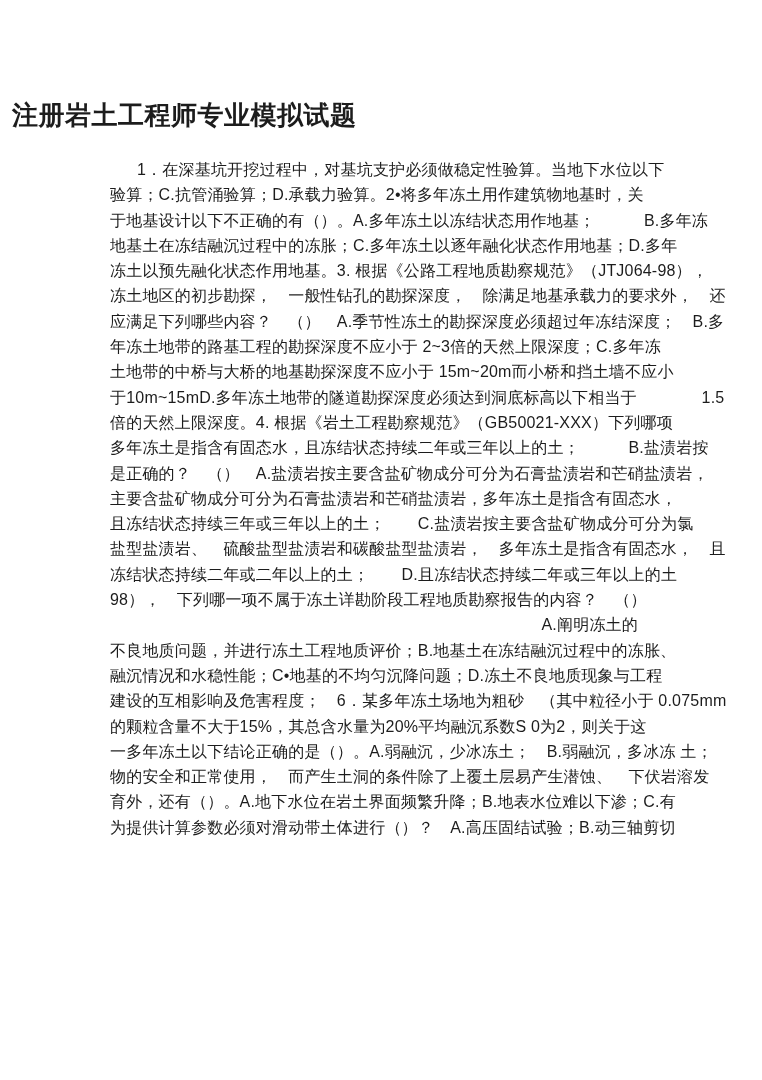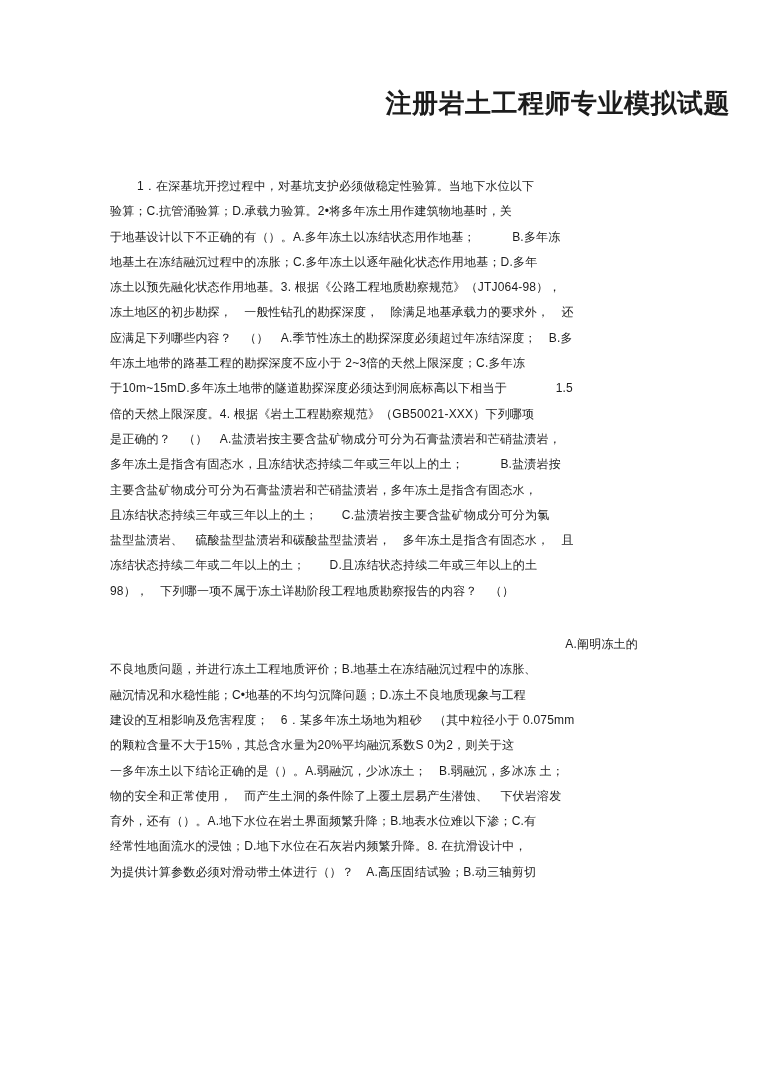--- a/index.html
+++ b/index.html
@@ -25,8 +25,8 @@
     top: 86px;
     left: 0;
     width: 730px;          
-    margin: 0;
-    text-align: right;
+    margin: 12px;
+    text-align: left;
     font-size: 26px;
     font-weight: bold;
     letter-spacing: 0.5px;

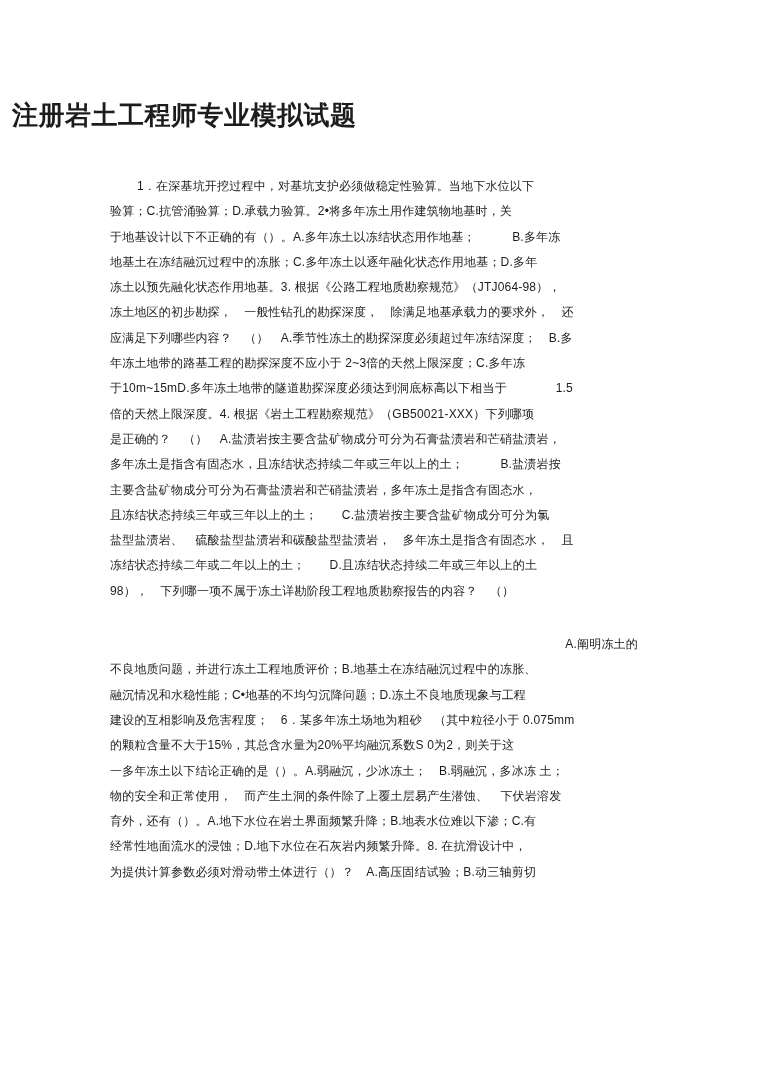--- a/index.html
+++ b/index.html
@@ -34,10 +34,10 @@
   }
   .doc-body {
     position: absolute;
-    top: 174px;
+    top: 157px;
     left: 110px;
     width: 552px;
-    font-size: 12px;
+    font-size: 16px;
   }
   .line {
     height: 25.3px;

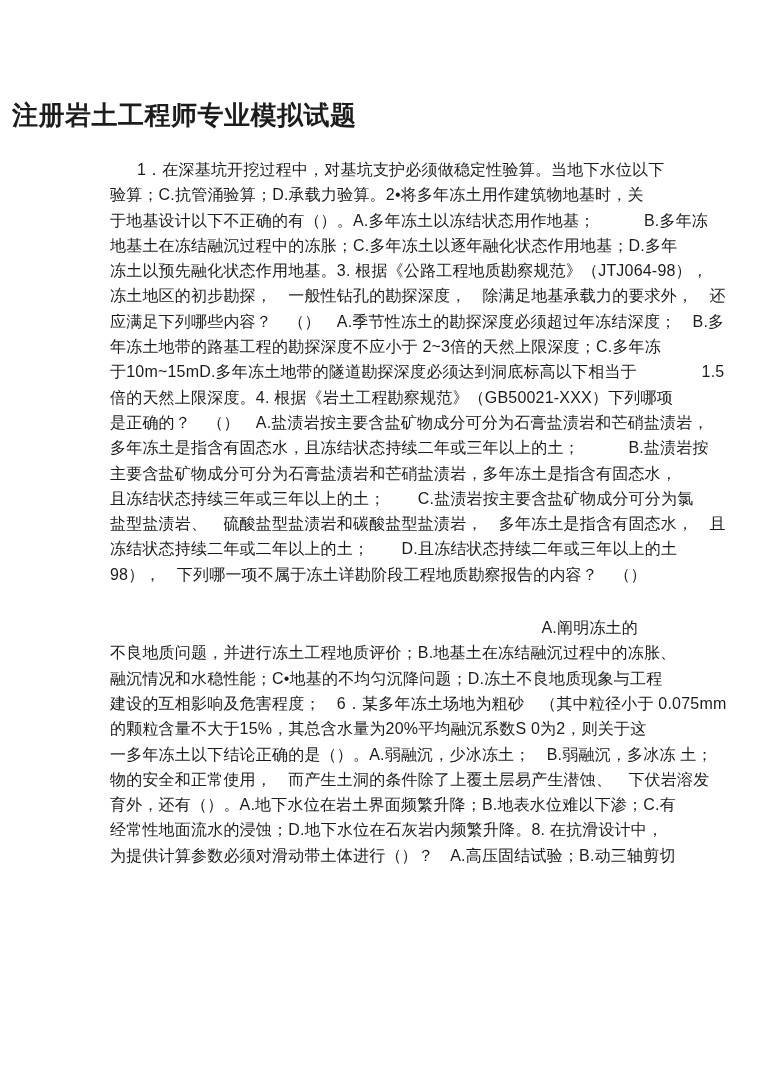--- a/index.html
+++ b/index.html
@@ -69,6 +69,7 @@
       <div class="line">冻土地区的初步勘探，　一般性钻孔的勘探深度，　除满足地基承载力的要求外，　还</div>
       <div class="line">应满足下列哪些内容？　（）　A.季节性冻土的勘探深度必须超过年冻结深度；　B.多</div>
       <div class="line">年冻土地带的路基工程的勘探深度不应小于 2~3倍的天然上限深度；C.多年冻</div>
+      <div class="line">土地带的中桥与大桥的地基勘探深度不应小于 15m~20m而小桥和挡土墙不应小</div>
       <div class="line">于10m~15mD.多年冻土地带的隧道勘探深度必须达到洞底标高以下相当于　　　　1.5</div>
       <div class="line">倍的天然上限深度。4. 根据《岩土工程勘察规范》（GB50021-XXX）下列哪项</div>
       <div class="line">是正确的？　（）　A.盐渍岩按主要含盐矿物成分可分为石膏盐渍岩和芒硝盐渍岩，</div>

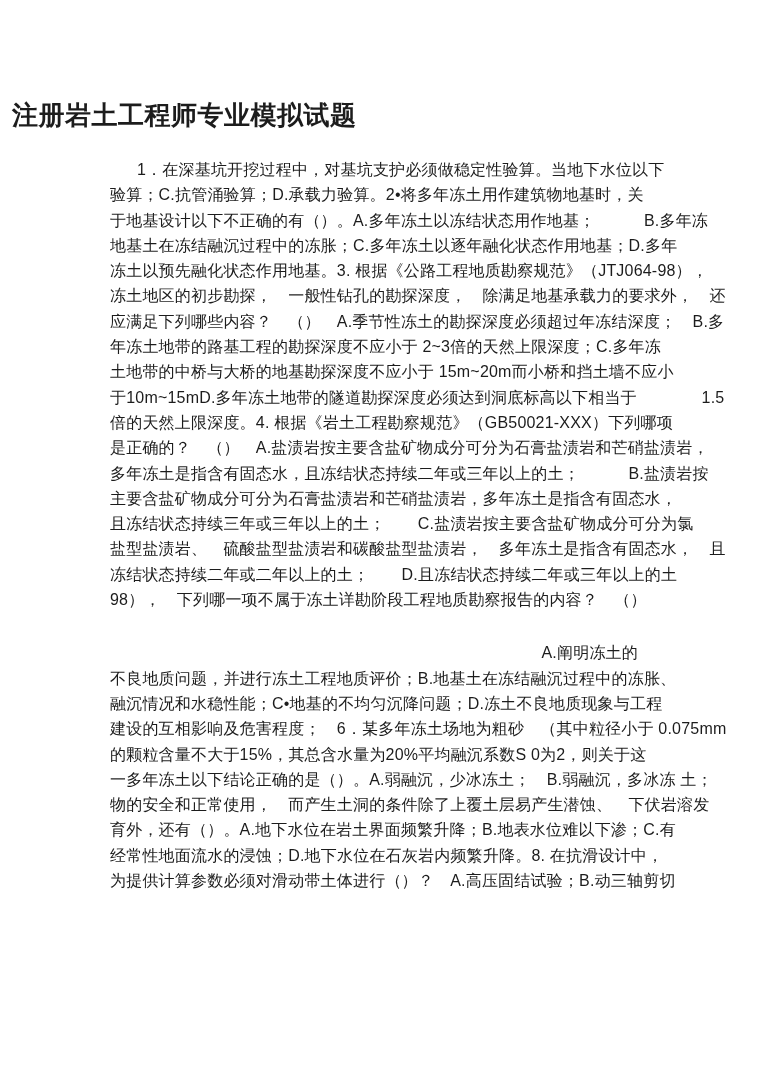--- a/index.html
+++ b/index.html
@@ -72,8 +72,8 @@
       <div class="line">土地带的中桥与大桥的地基勘探深度不应小于 15m~20m而小桥和挡土墙不应小</div>
       <div class="line">于10m~15mD.多年冻土地带的隧道勘探深度必须达到洞底标高以下相当于　　　　1.5</div>
       <div class="line">倍的天然上限深度。4. 根据《岩土工程勘察规范》（GB50021-XXX）下列哪项</div>
+      <div class="line">多年冻土是指含有固态水，且冻结状态持续二年或三年以上的土；　　　B.盐渍岩按</div>
       <div class="line">是正确的？　（）　A.盐渍岩按主要含盐矿物成分可分为石膏盐渍岩和芒硝盐渍岩，</div>
-      <div class="line">多年冻土是指含有固态水，且冻结状态持续二年或三年以上的土；　　　B.盐渍岩按</div>
       <div class="line">主要含盐矿物成分可分为石膏盐渍岩和芒硝盐渍岩，多年冻土是指含有固态水，</div>
       <div class="line">且冻结状态持续三年或三年以上的土；　　C.盐渍岩按主要含盐矿物成分可分为氯</div>
       <div class="line">盐型盐渍岩、　硫酸盐型盐渍岩和碳酸盐型盐渍岩，　多年冻土是指含有固态水，　且</div>

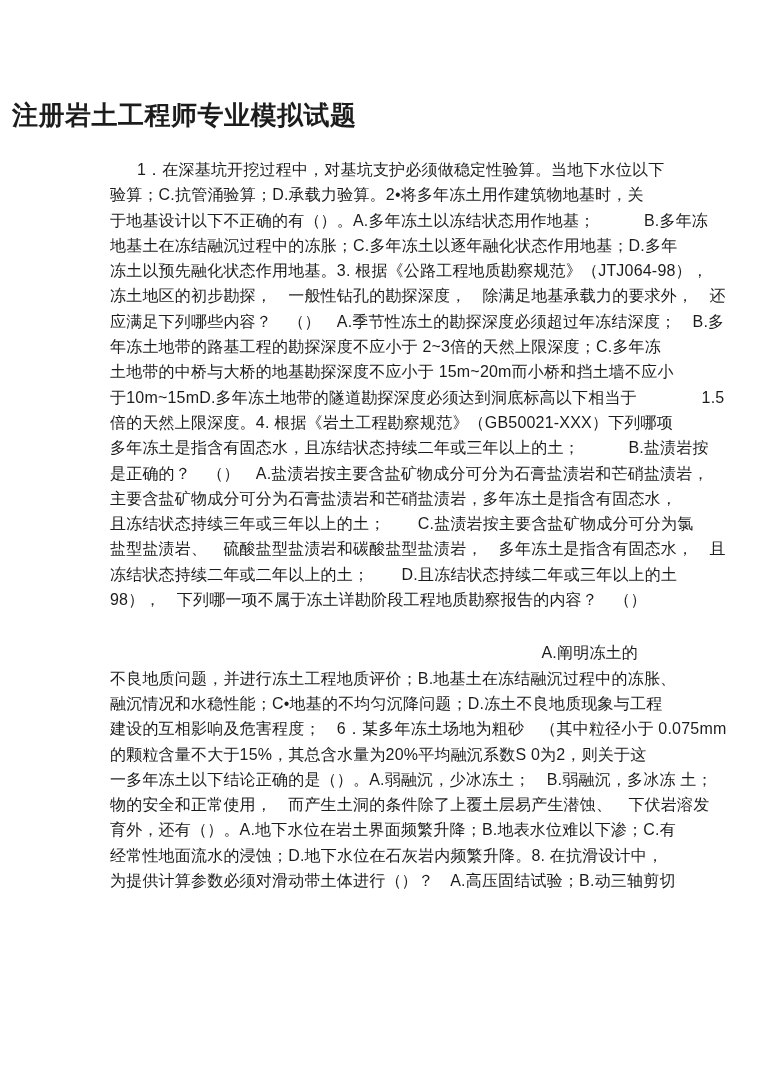--- a/index.html
+++ b/index.html
@@ -52,7 +52,6 @@
     text-align: right;
     padding-right: 24px;
     box-sizing: border-box;
-    margin-top: 28px;
   }
 </style>
 </head>

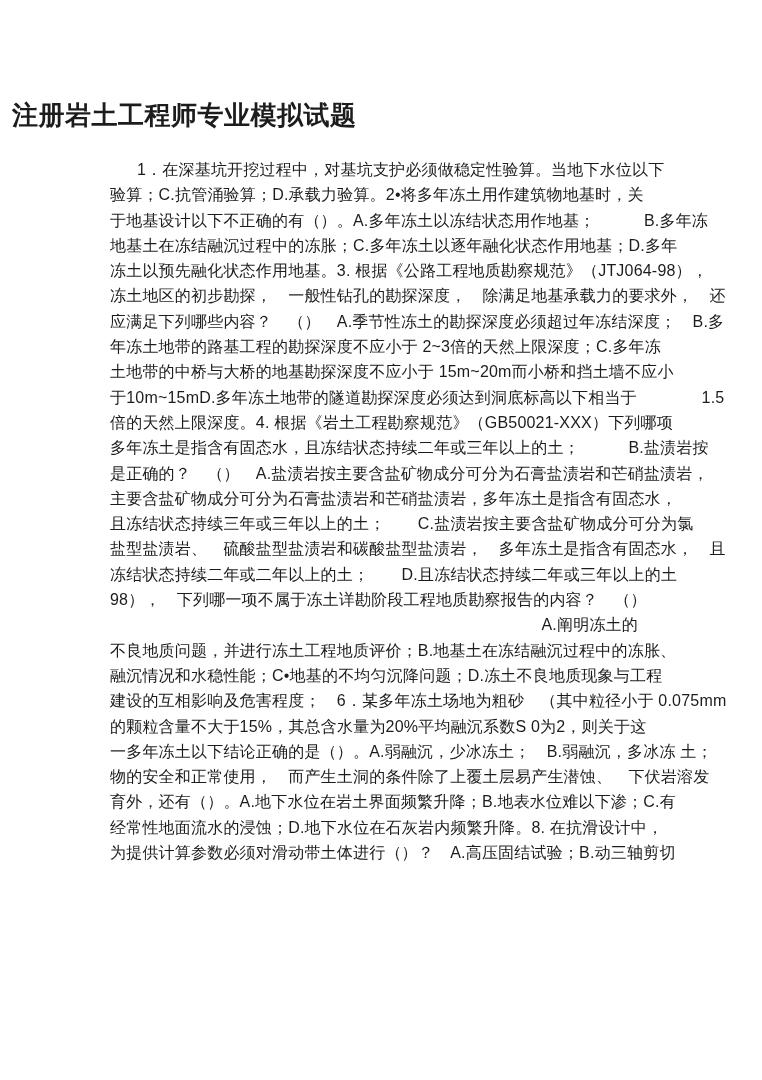--- a/index.html
+++ b/index.html
@@ -86,7 +86,6 @@
       <div class="line">一多年冻土以下结论正确的是（）。A.弱融沉，少冰冻土；　B.弱融沉，多冰冻 土；</div>
       <div class="line">物的安全和正常使用，　而产生土洞的条件除了上覆土层易产生潜蚀、　下伏岩溶发</div>
       <div class="line">育外，还有（）。A.地下水位在岩土界面频繁升降；B.地表水位难以下渗；C.有</div>
-      <div class="line">经常性地面流水的浸蚀；D.地下水位在石灰岩内频繁升降。8. 在抗滑设计中，</div>
       <div class="line">为提供计算参数必须对滑动带土体进行（）？　A.高压固结试验；B.动三轴剪切</div>
     </div>
 </div>

